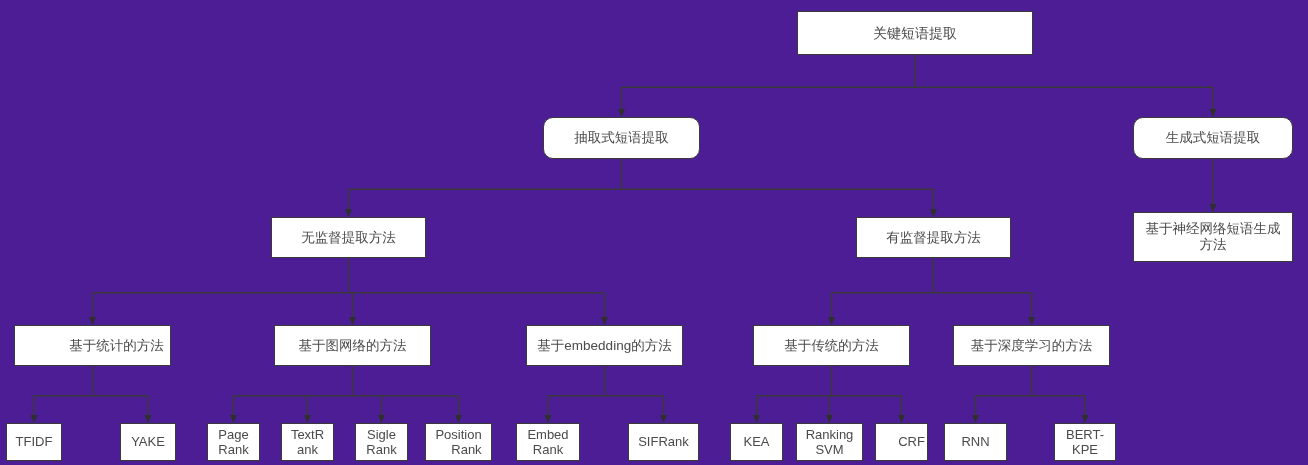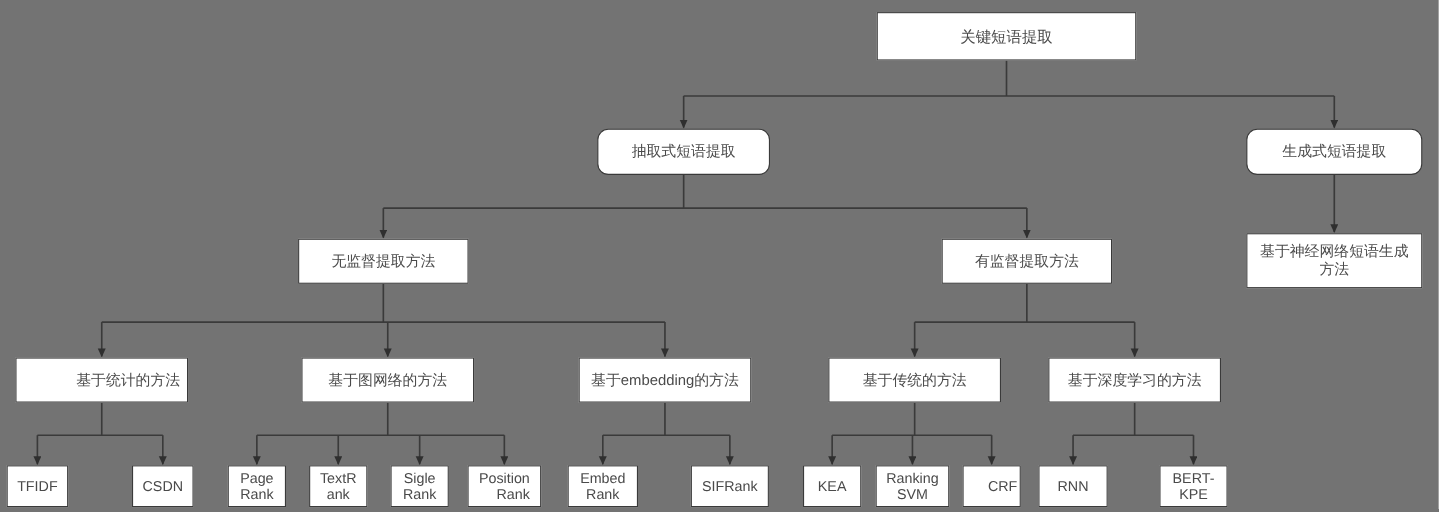--- a/index.html
+++ b/index.html
@@ -11,7 +11,7 @@
     position: relative;
     width: 1308px;
     height: 465px;
-    background: #737373;
+    background: #4c1d95;
     font-family: "Liberation Sans", "DejaVu Sans", sans-serif;
     overflow: hidden;
   }

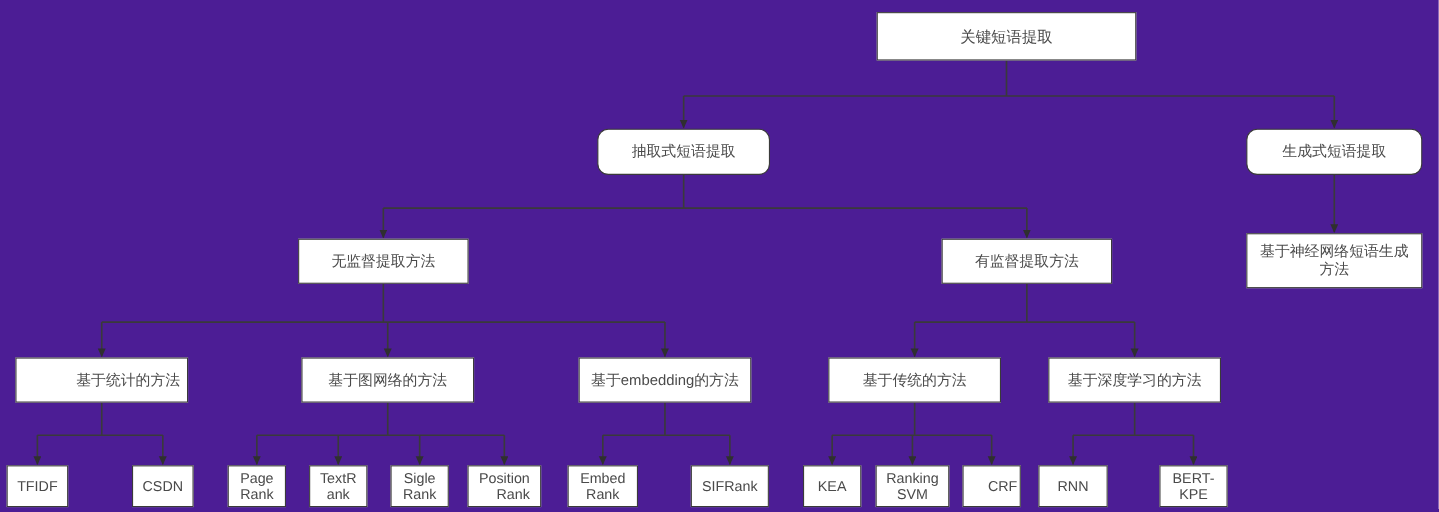--- a/index.html
+++ b/index.html
@@ -119,7 +119,7 @@
       <div class="node lvl3" style="left: 753px; top: 325px; width: 157px; height: 41px;">基于传统的方法</div>
       <div class="node lvl3" style="left: 953px; top: 325px; width: 157px; height: 41px;">基于深度学习的方法</div>
       <div class="node leaf" style="left: 6px; top: 423px; width: 56px; height: 38px;">TFIDF</div>
-      <div class="node leaf" style="left: 120px; top: 423px; width: 56px; height: 38px;">CSDN</div>
+      <div class="node leaf" style="left: 120px; top: 423px; width: 56px; height: 38px;">YAKE</div>
       <div class="node leaf" style="left: 207px; top: 423px; width: 53px; height: 38px;">Page
 Rank</div>
       <div class="node leaf" style="left: 281px; top: 423px; width: 53px; height: 38px;">TextR

